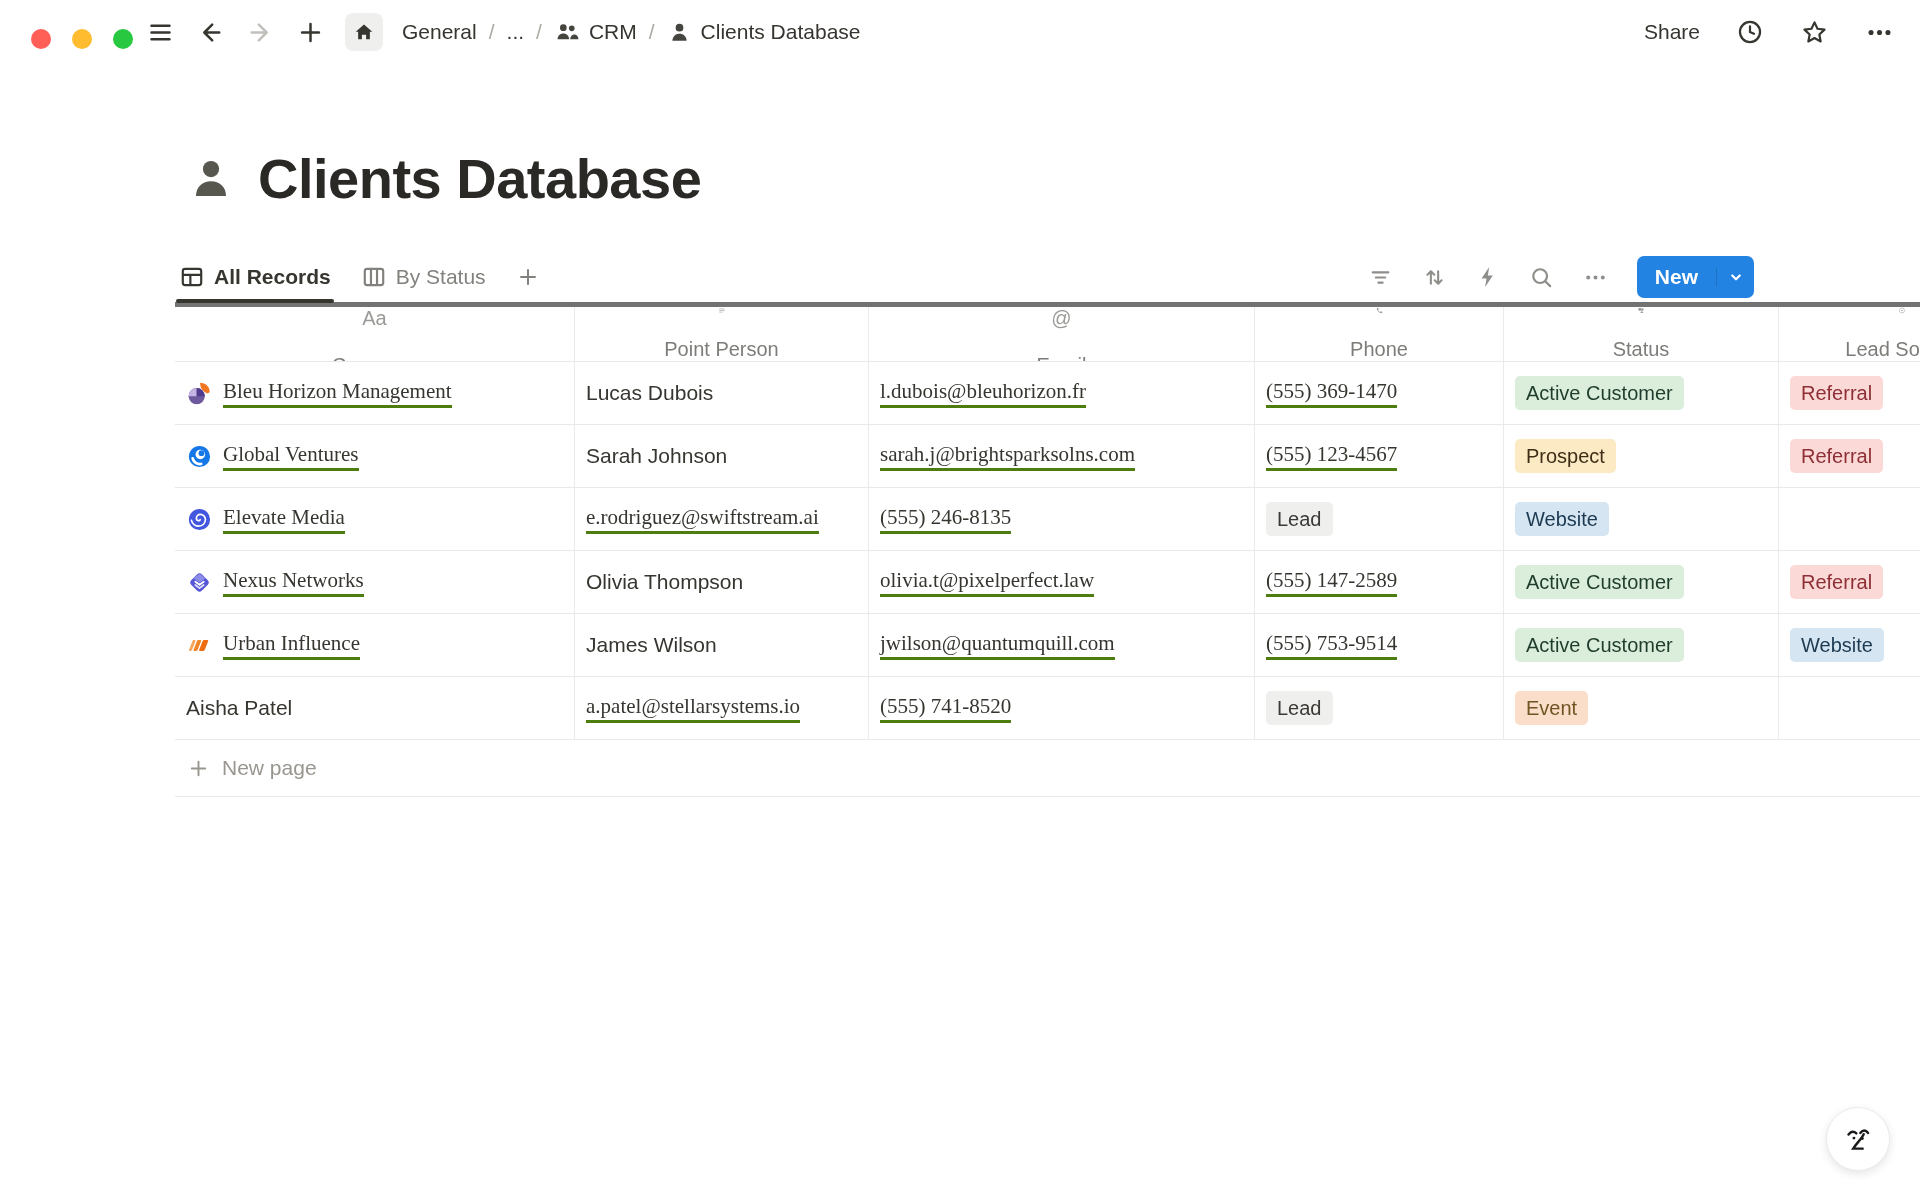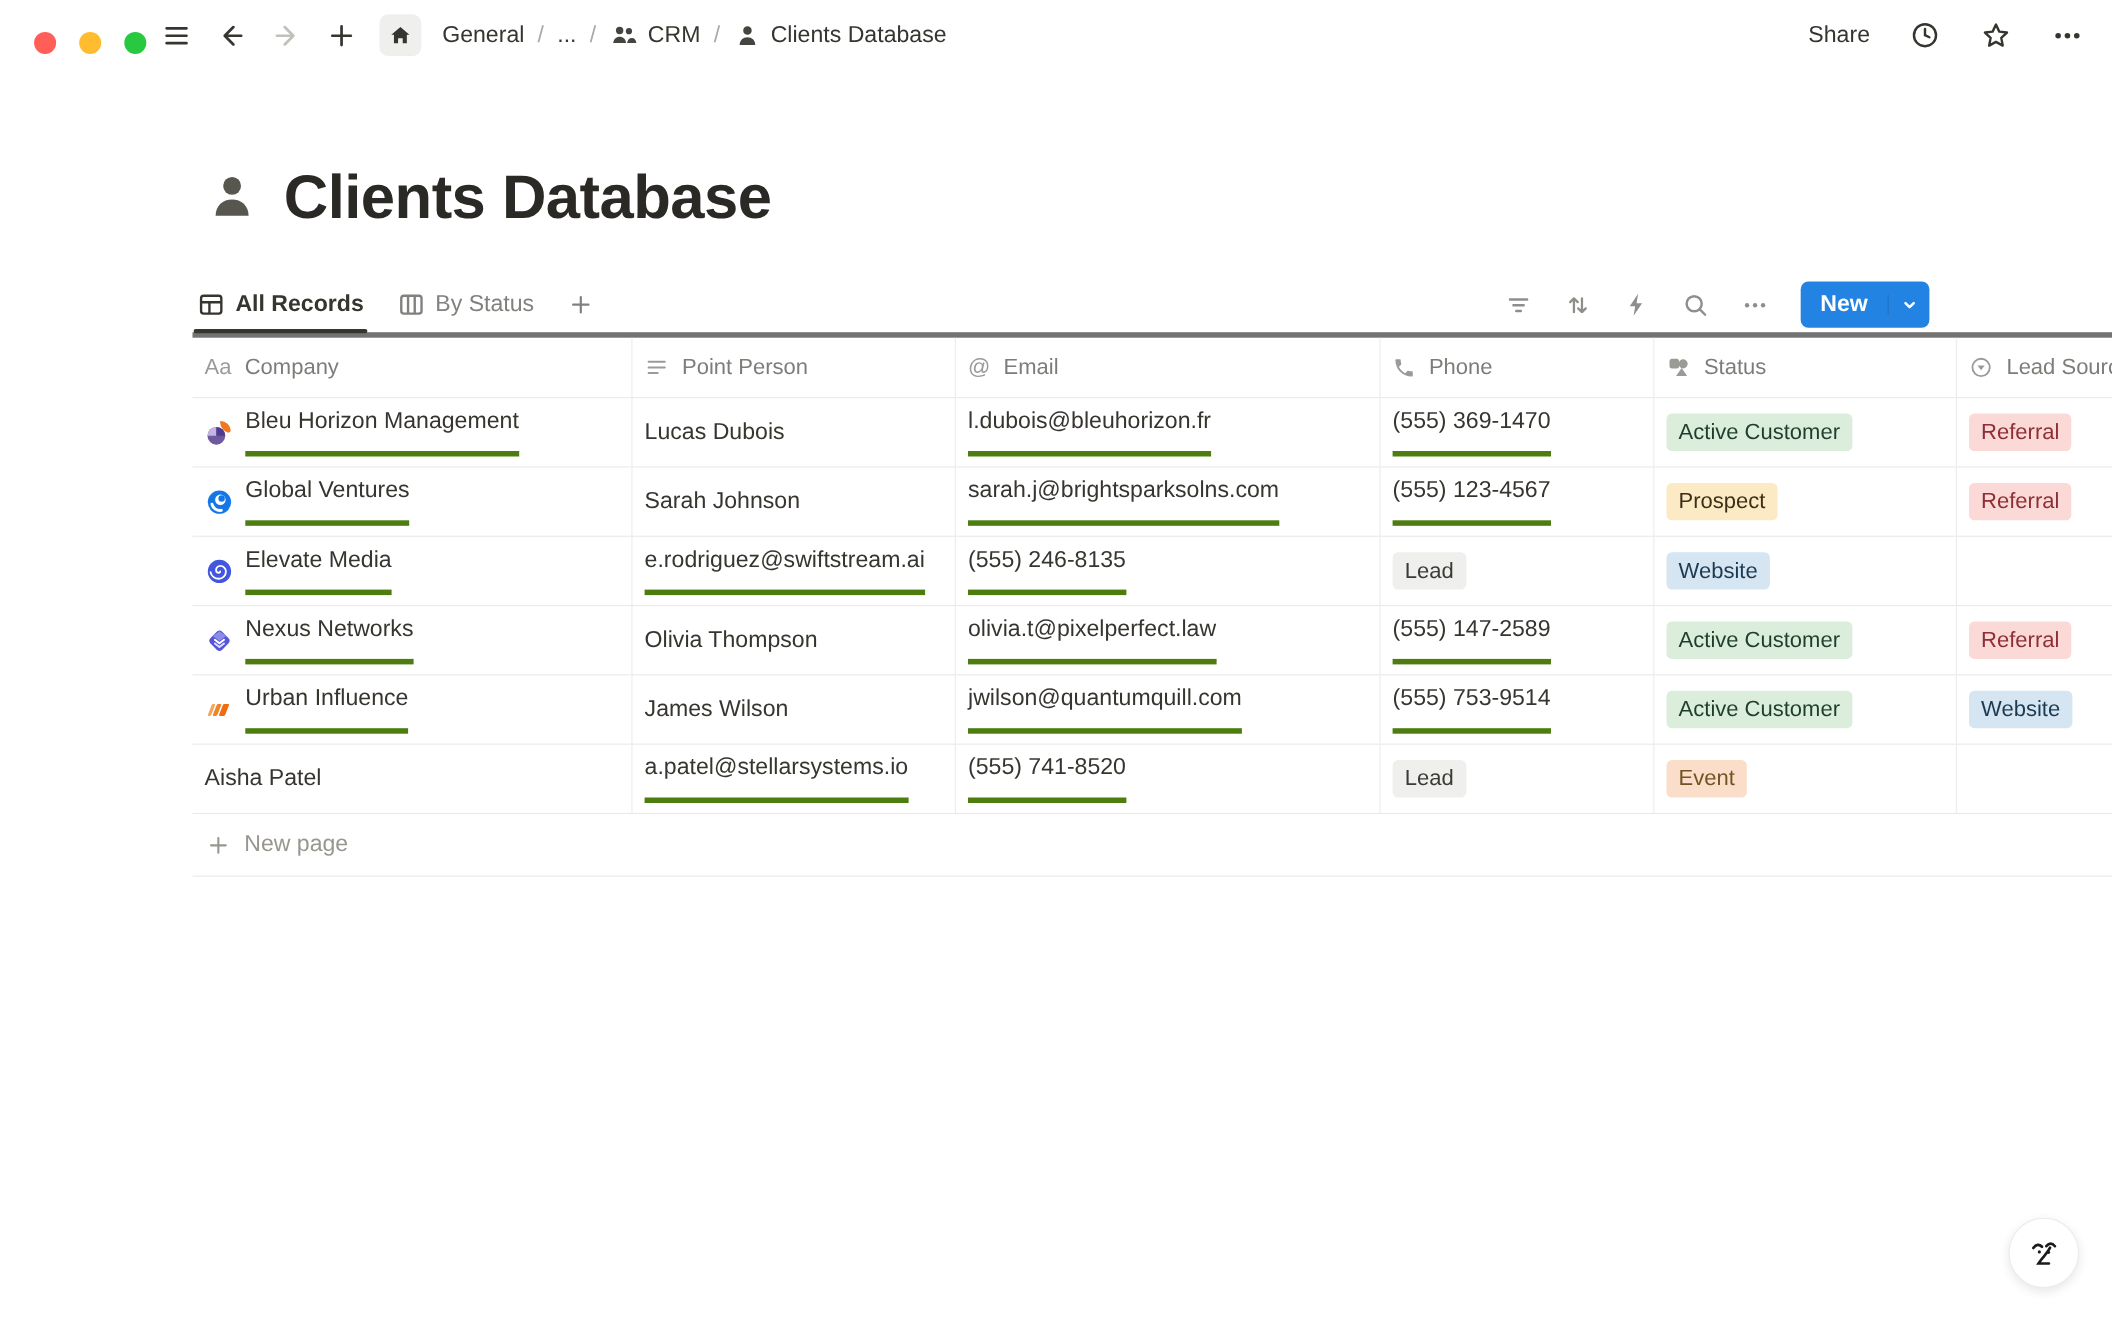--- a/index.html
+++ b/index.html
@@ -50,7 +50,7 @@
   .cell:nth-child(3){ width:386px; } .cell:nth-child(4){ width:249px; }
   .cell:nth-child(5){ width:275px; } .cell:nth-child(6){ width:246px; border-right:none; }
   .header-row { height:55px; border-bottom:1px solid #E9E9E7; color:#7E7C78; font-size:20px; }
-  .header-row .cell { gap:12px; }
+  .header-row .cell { gap:24px;flex-direction:column; }
   .hglyph { font-size:20px; color:#9B9A97; }
   .hicon { color:#9B9A97; }
   .data-row { height:63px; border-bottom:1px solid #E9E9E7; font-size:21px; color:#37352F; }

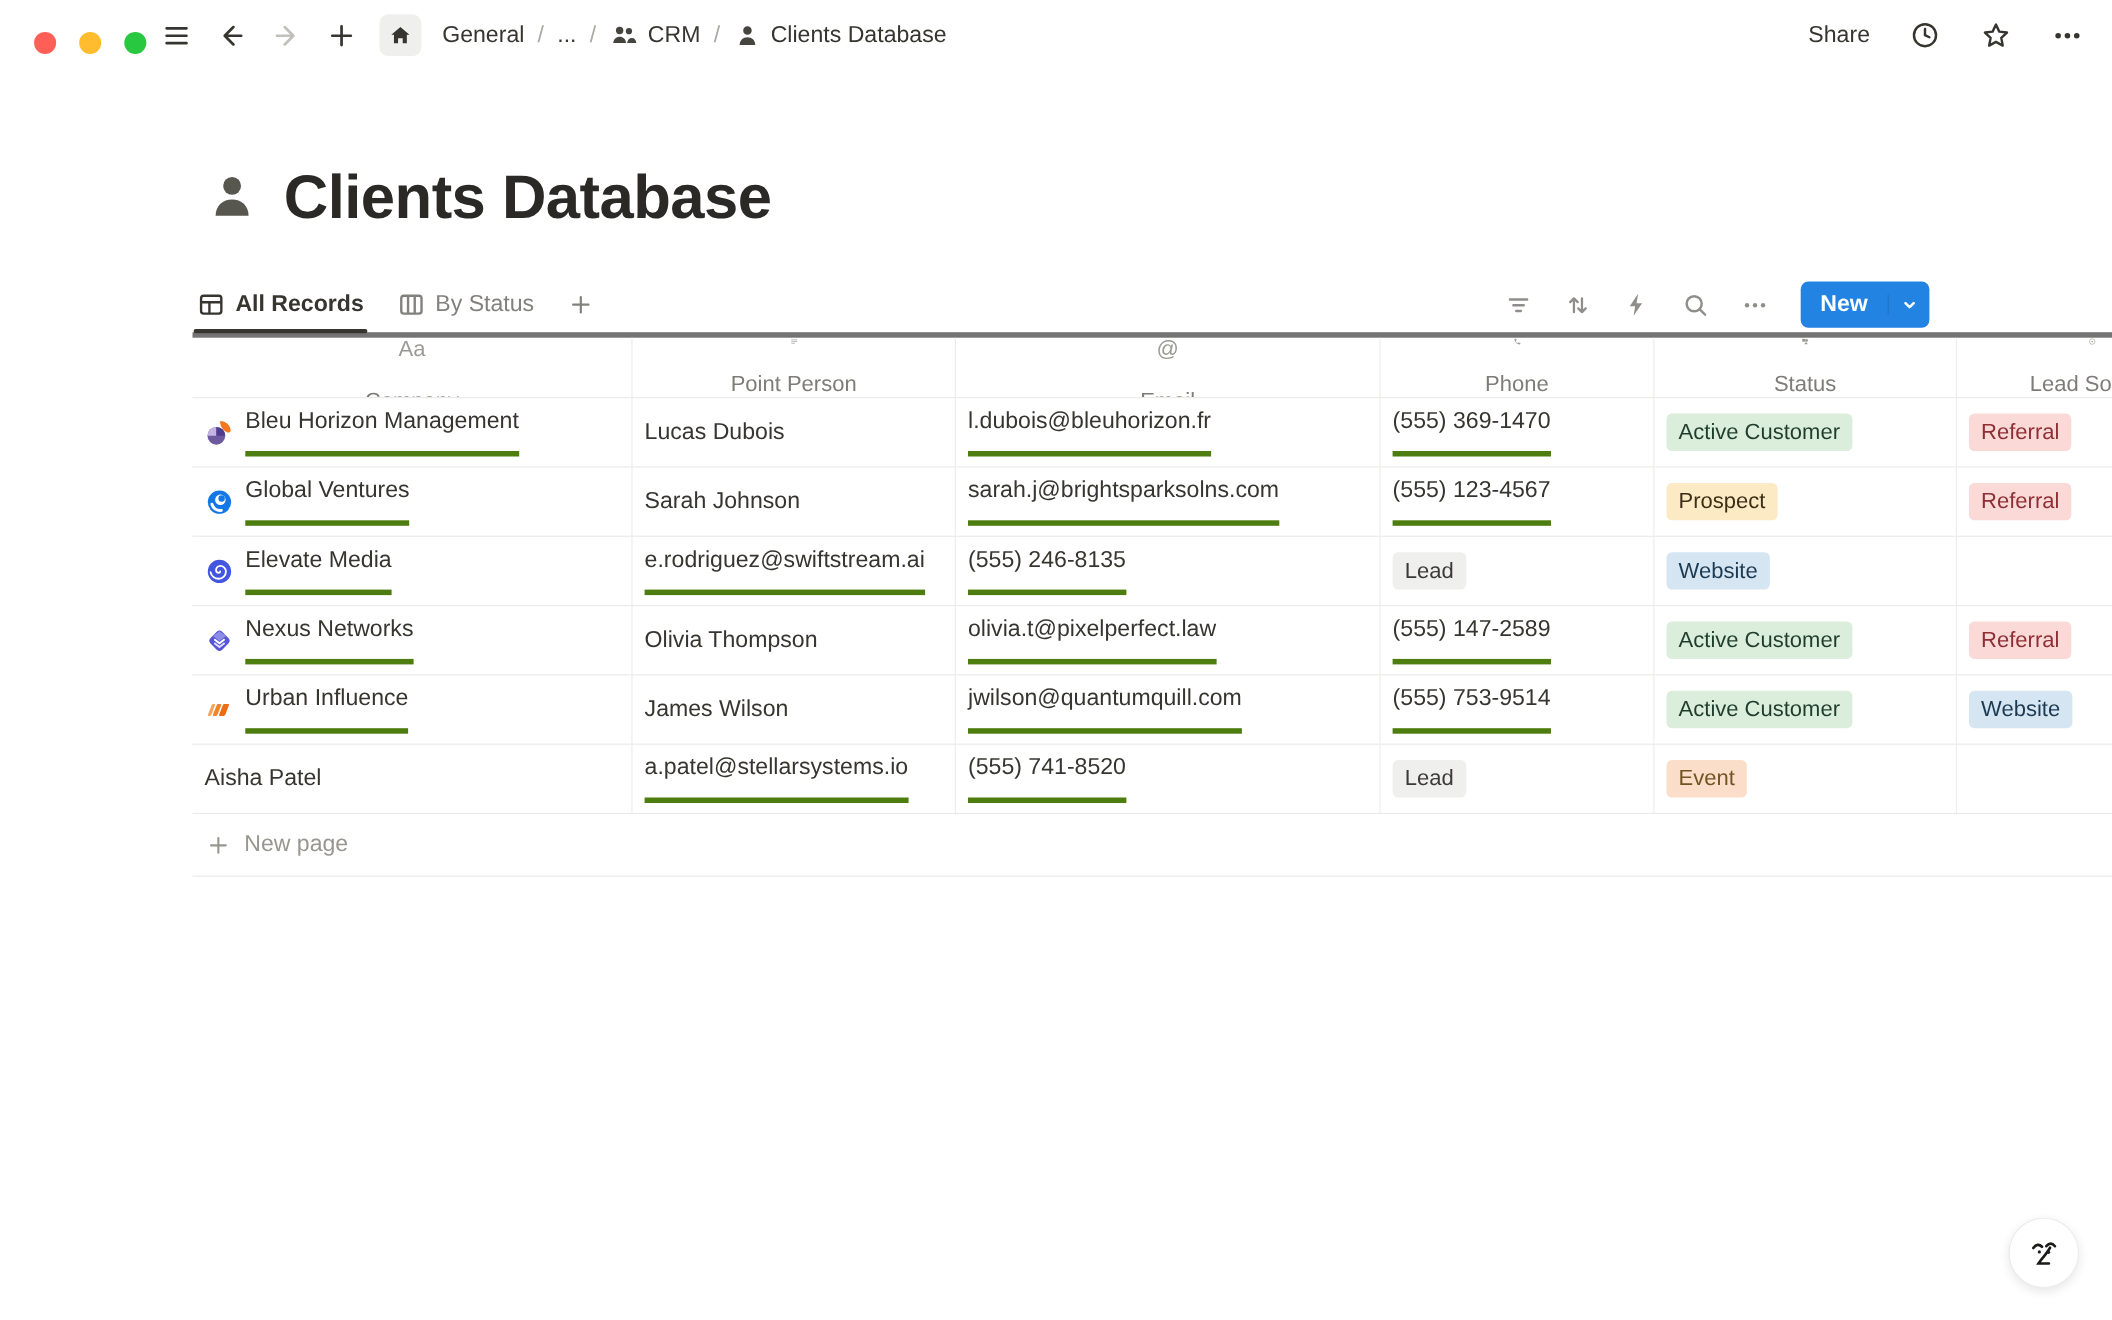--- a/index.html
+++ b/index.html
@@ -55,7 +55,7 @@
   .hicon { color:#9B9A97; }
   .data-row { height:63px; border-bottom:1px solid #E9E9E7; font-size:21px; color:#37352F; }
   .company-cell { gap:10px; }
-  .ulink { border-bottom:5px solid #4d7c0f; padding-bottom:15px; }
+  .ulink { border-bottom:3px solid #4d7c0f; padding-bottom:1px;font-family:Liberation Serif, serif; }
   .company-name { font-weight:500; }
   .badge { display:inline-block; padding:5px 11px; border-radius:5px; font-size:20px; line-height:1.2; }
   .newpage-row { height:57px; display:flex; align-items:center; gap:12px; padding-left:12px;

